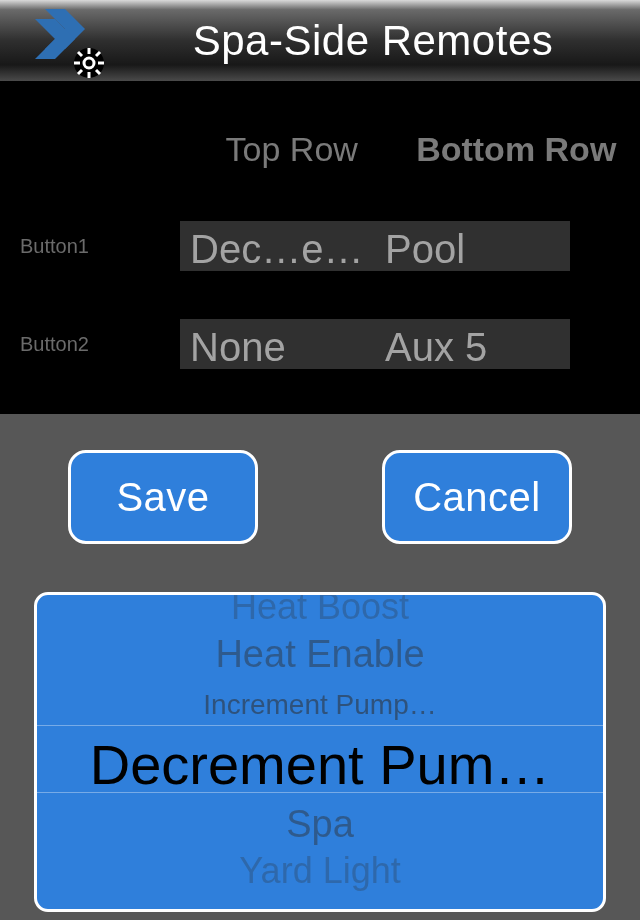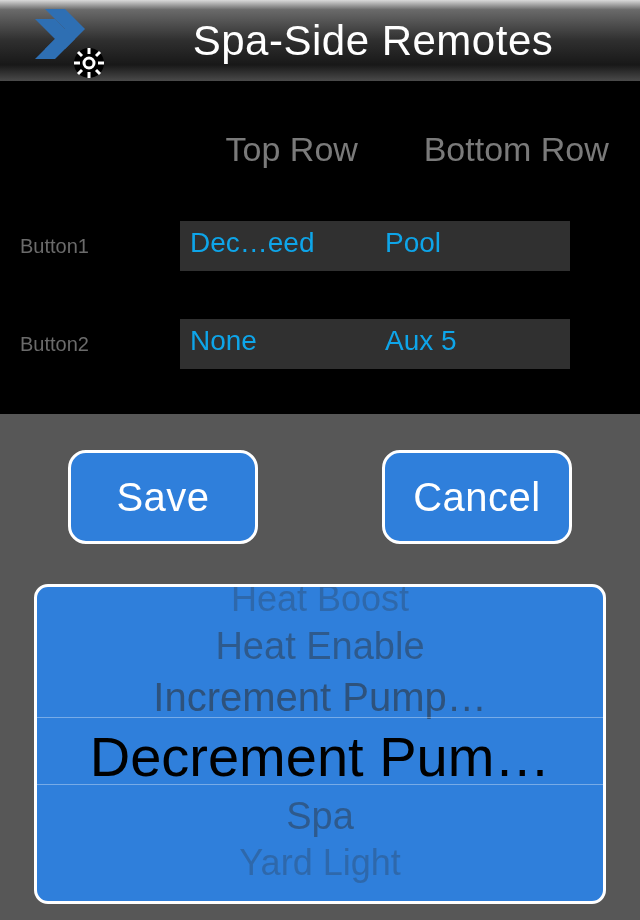--- a/index.html
+++ b/index.html
@@ -46,7 +46,7 @@
     width: 210px; text-align: center;
   }
   .headers .spacer { width: 170px; }
-  .headers .col-head.bot { margin-left: 17px; }
+  .headers .col-head.bot { margin-left: 17px; font-weight: bold; }
   .field {
     background: #303030;
     color: #0ea5e9;

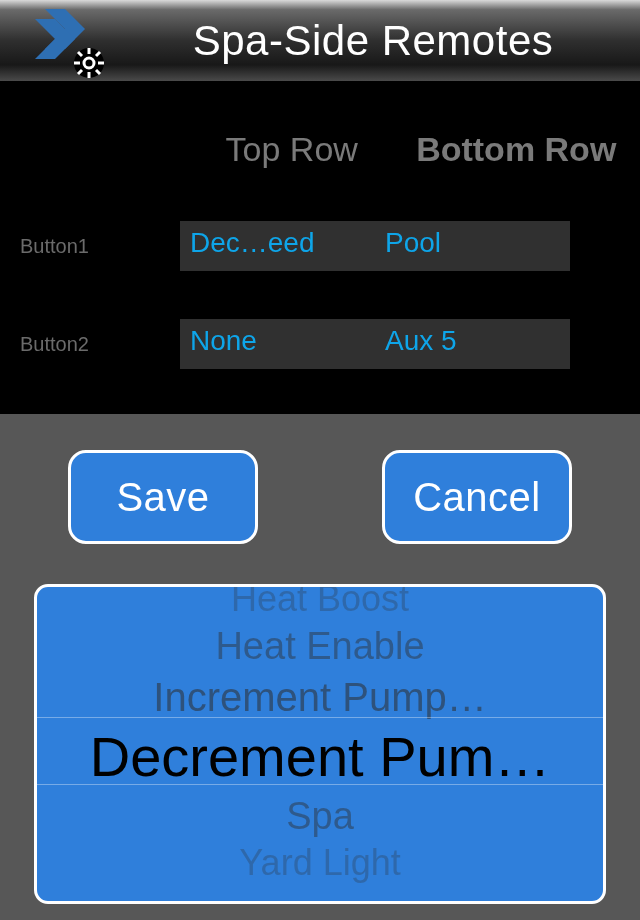--- a/index.html
+++ b/index.html
@@ -49,8 +49,8 @@
   .headers .col-head.bot { margin-left: 17px; font-weight: bold; }
   .field {
     background: #303030;
-    color: #0ea5e9;
-    font-size: 28px;
+    color: #a3a3a3;
+    font-size: 40px;
     font-weight: 300;
     padding: 6px 10px;
     border: none;

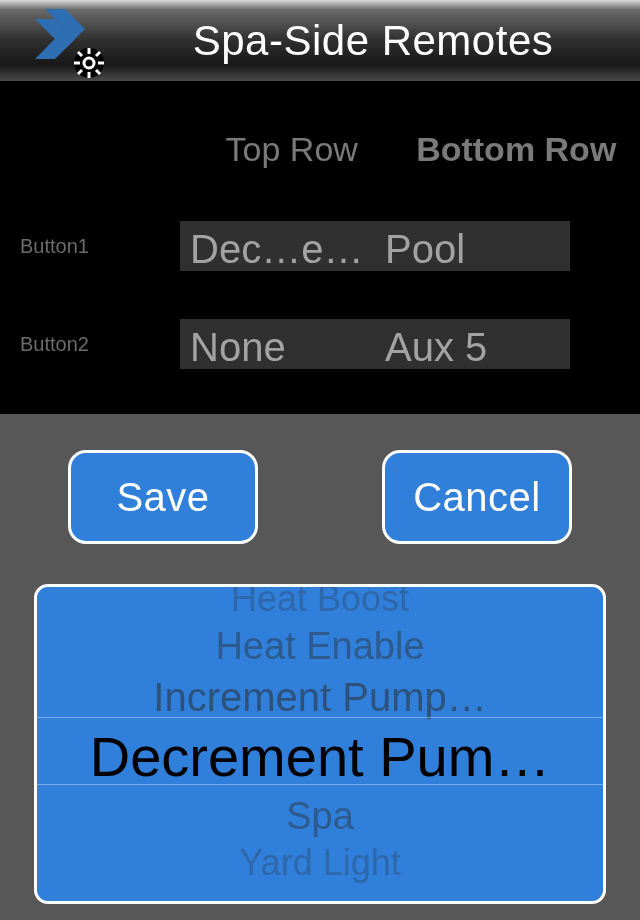--- a/index.html
+++ b/index.html
@@ -81,7 +81,7 @@
     letter-spacing: 0.5px;
   }
   .picker-wrap {
-    margin: 0 34px;
+    margin: 8px 34px;
   }
   .picker {
     background: #2f7fdb;

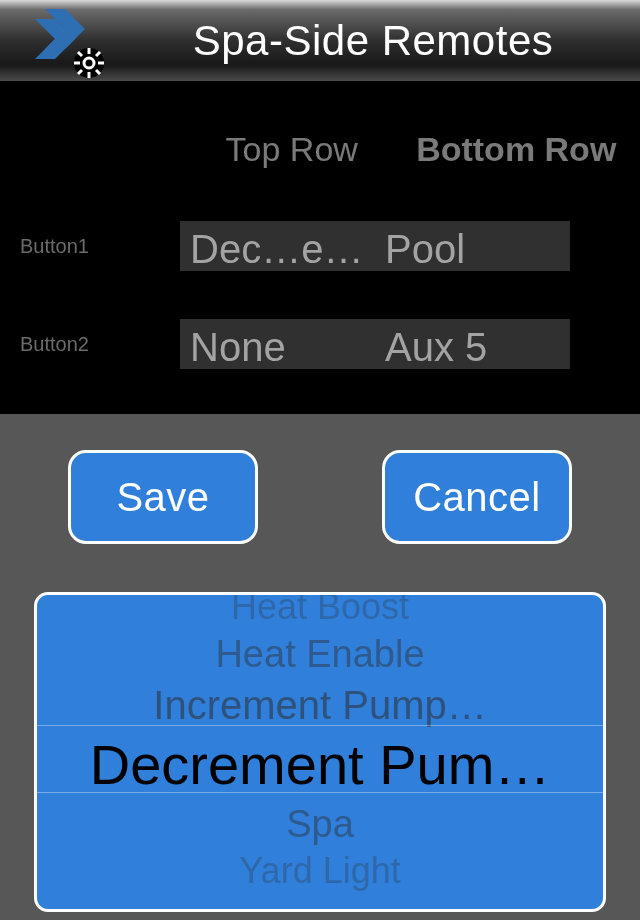--- a/index.html
+++ b/index.html
@@ -97,7 +97,7 @@
     display: flex; flex-direction: column; align-items: center;
   }
   .picker-item {
-    font-size: 40px;
+    font-size: 28px;
     line-height: 52px;
     color: rgba(46,46,46,0.55);
     font-weight: 400;

